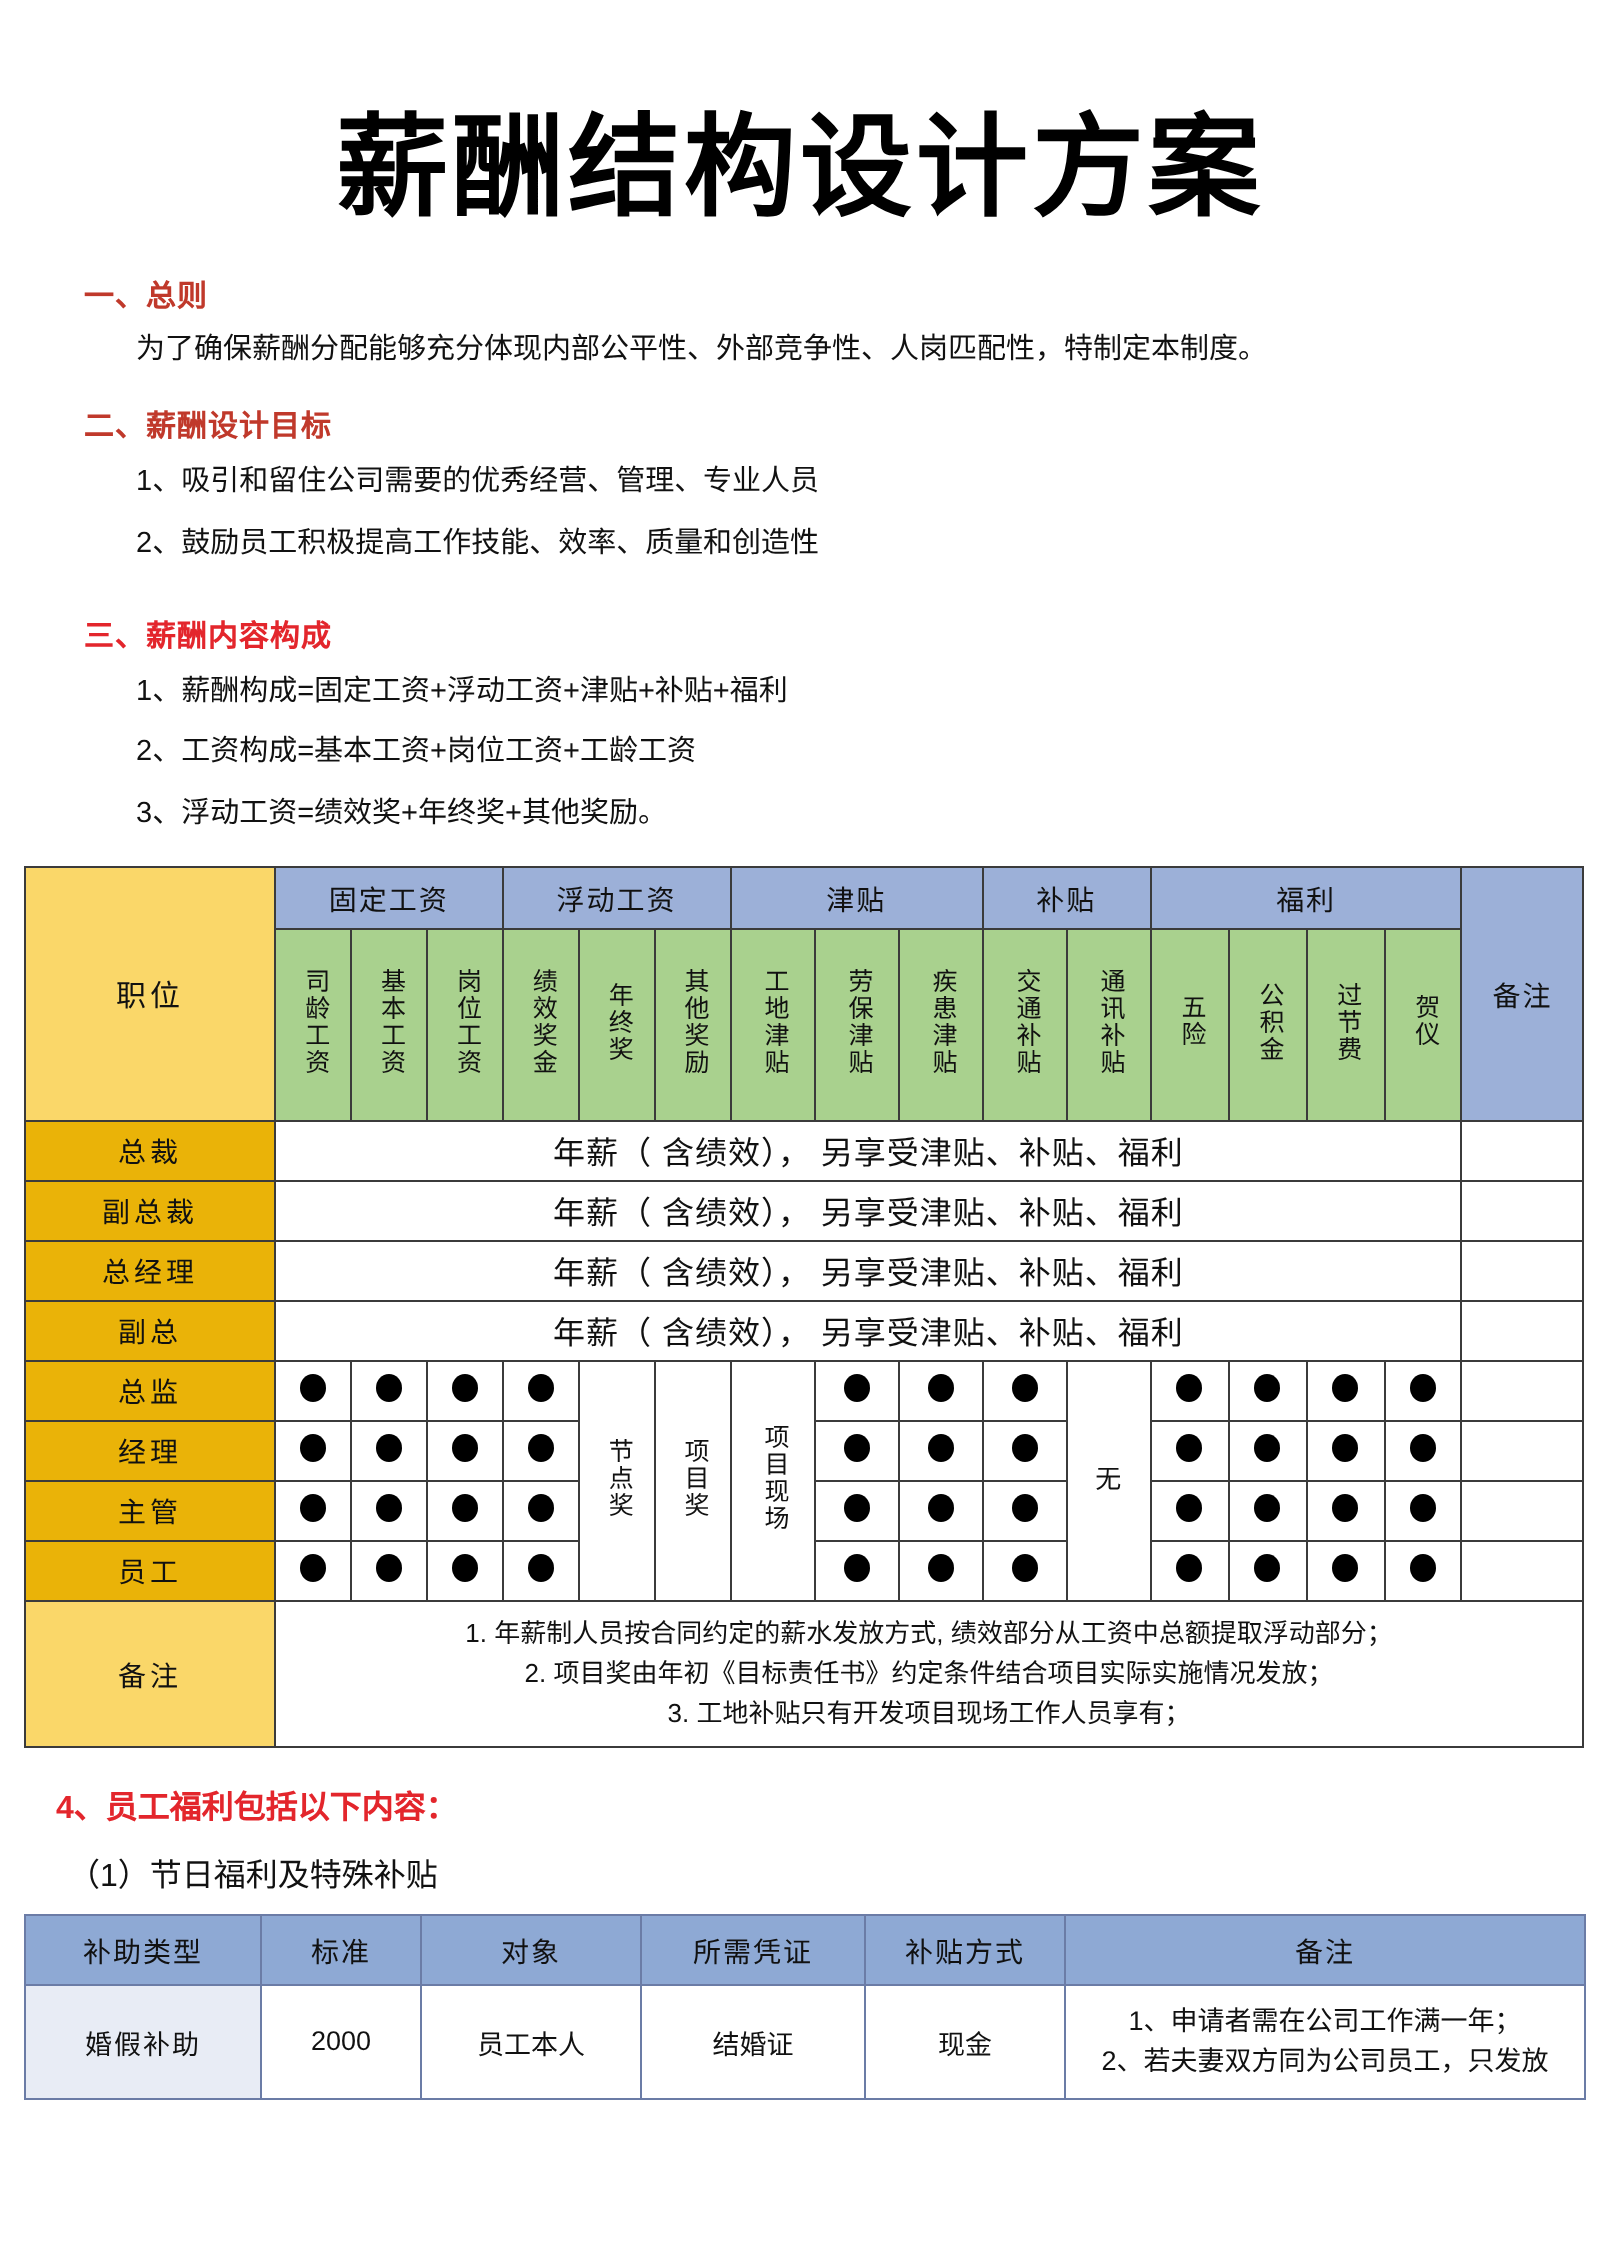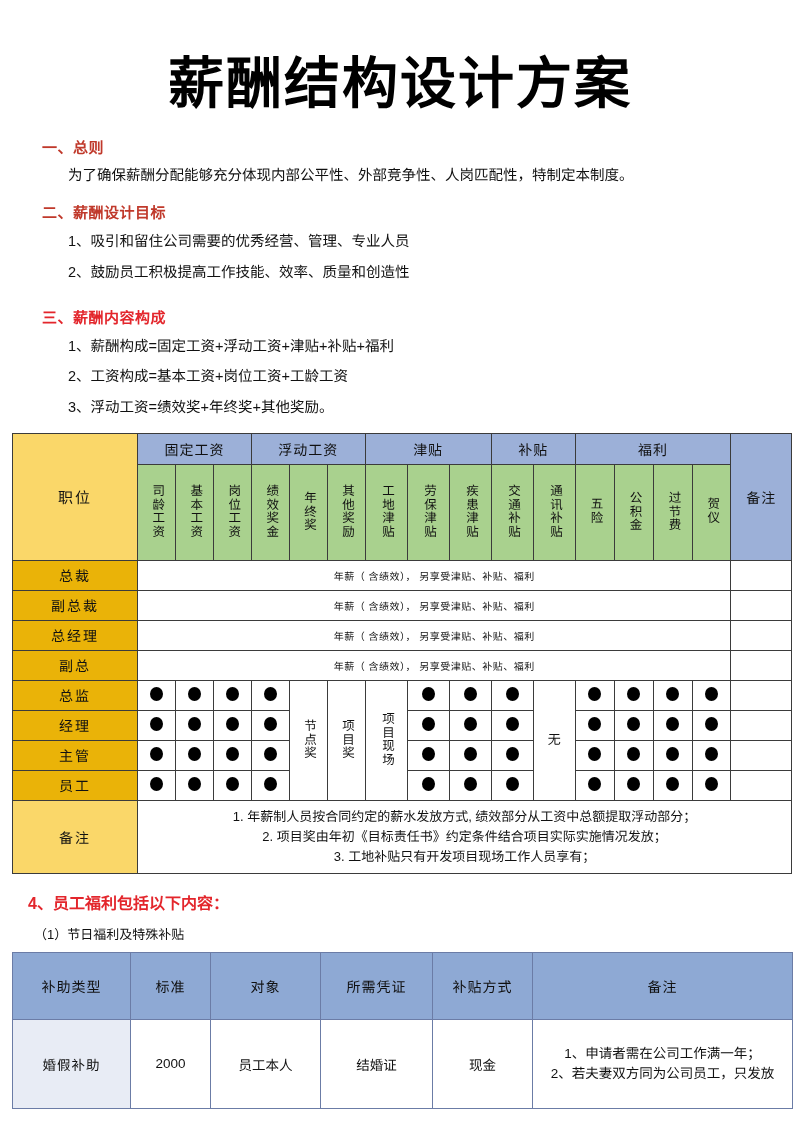--- a/index.html
+++ b/index.html
@@ -105,7 +105,7 @@
     letter-spacing:1px;
   }
   .annual{
-    font-size:10px;
+    font-size:16px;
     height:29px;
     letter-spacing:0.5px;
   }

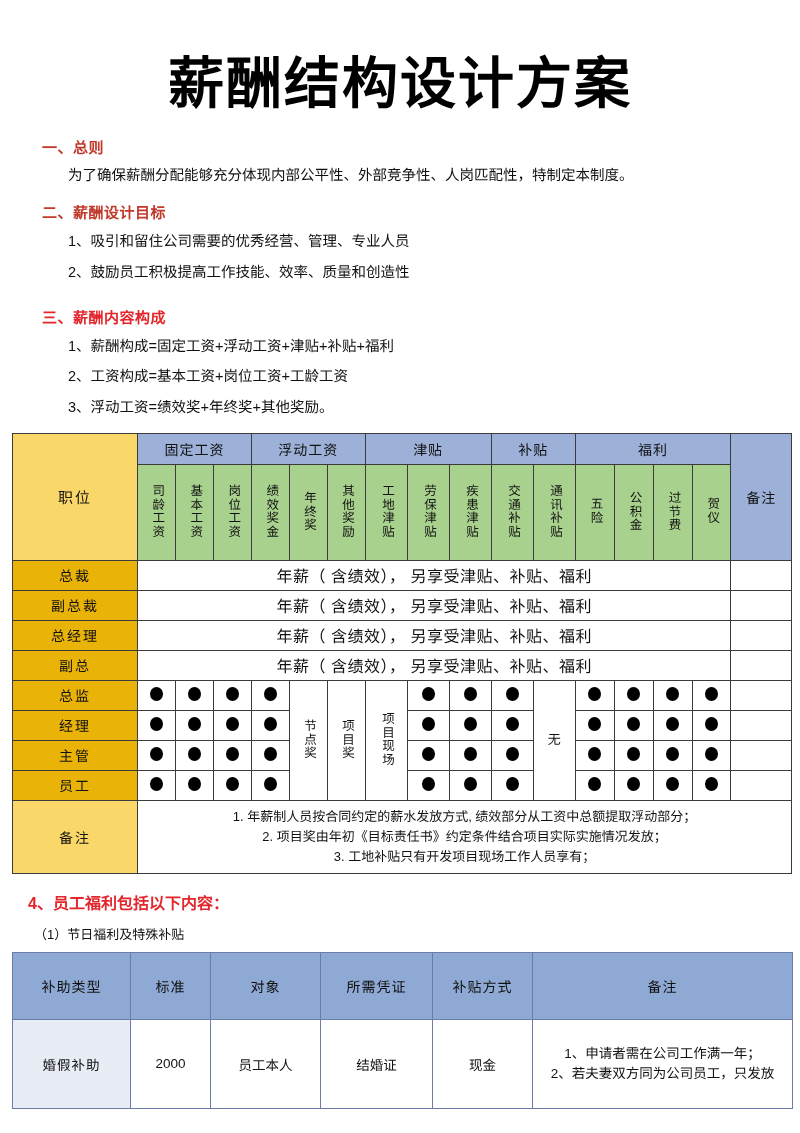--- a/index.html
+++ b/index.html
@@ -138,7 +138,7 @@
     margin:16px 0 10px 28px;
   }
   .sub-item{
-    font-size:13px;
+    font-size:16px;
     margin:6px 0 9px 34px;
     color:#111;
   }

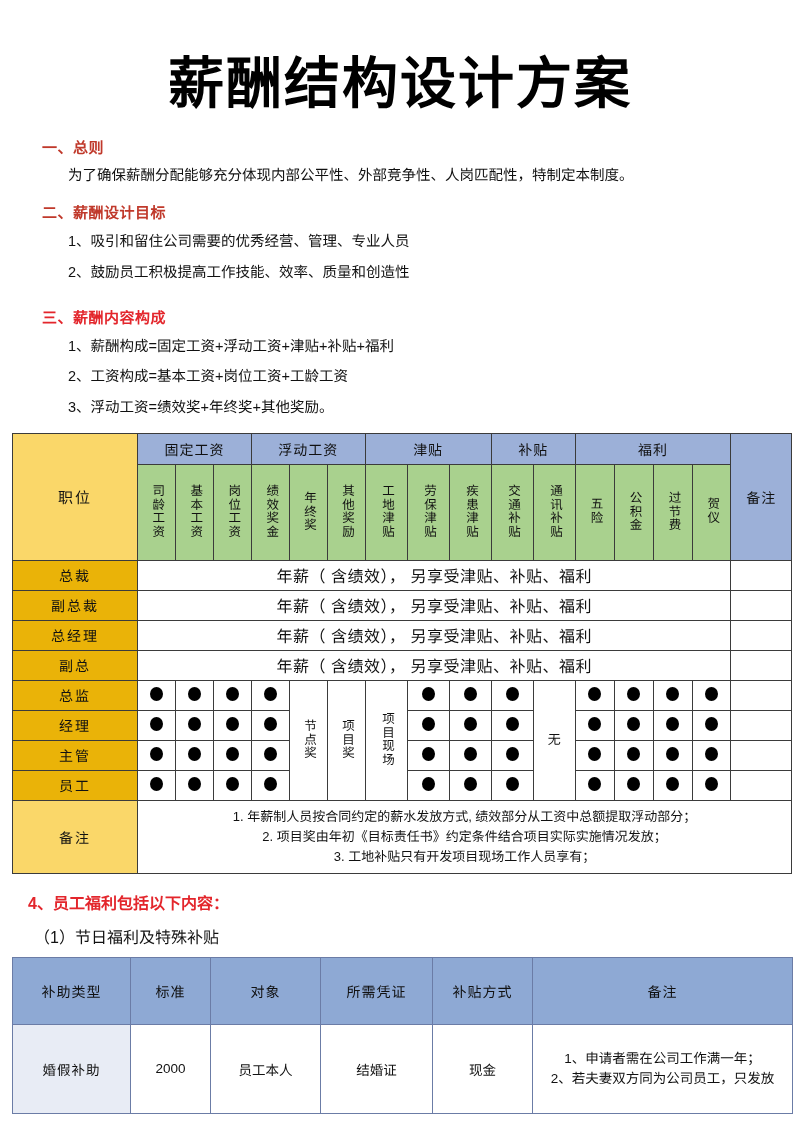--- a/index.html
+++ b/index.html
@@ -155,7 +155,7 @@
     border:1px solid #6b7ca6;
     text-align:center;
     vertical-align:middle;
-    padding:16px;
+    padding:0;
     font-weight:normal;
     color:#111;
   }

